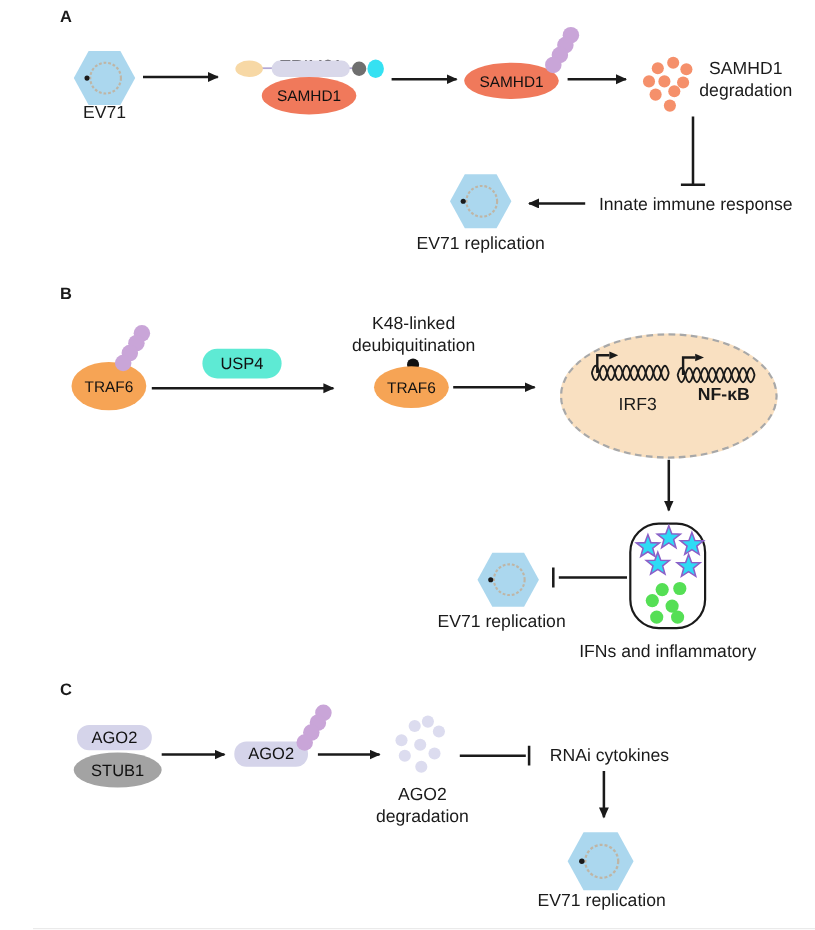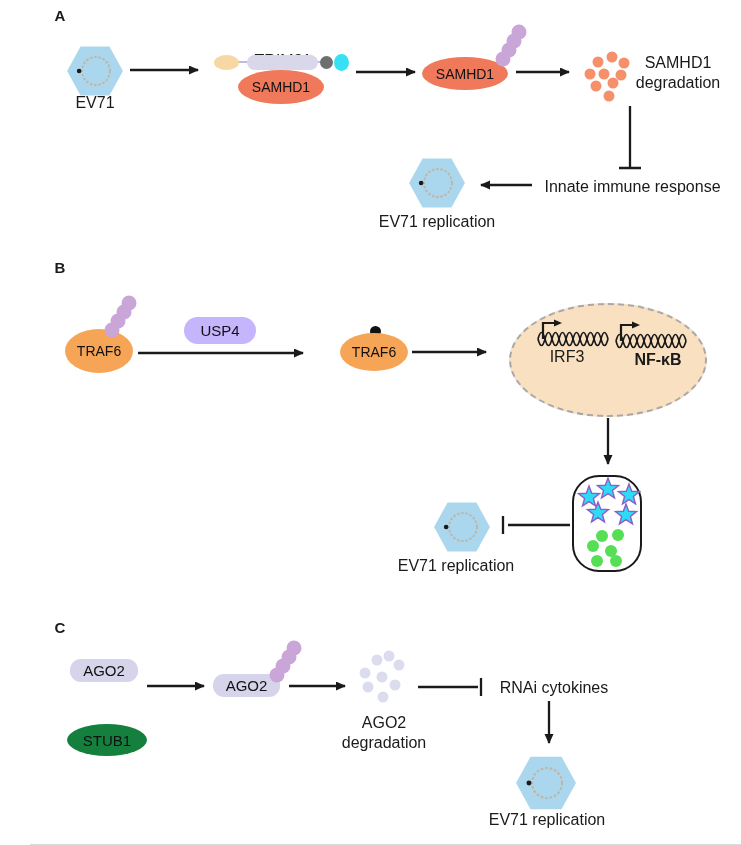--- a/index.html
+++ b/index.html
@@ -120,6 +120,10 @@
     <span class="shape-lbl-lg">USP4</span>
   </div>
 
+  <div class="abs lbl layer2" style="left:296px;top:285px;width:160px;">
+    <div>K48-linked</div>
+    <div>deubiquitination</div>
+  </div>
   <div class="abs ellipse layer2" style="left:370px;top:326px;width:11px;height:11px;background:#111;"></div>
   <div class="abs ellipse shape layer2" style="left:340px;top:333px;width:68px;height:38px;background:#F6A455;">
     <span class="shape-lbl">TRAF6</span>

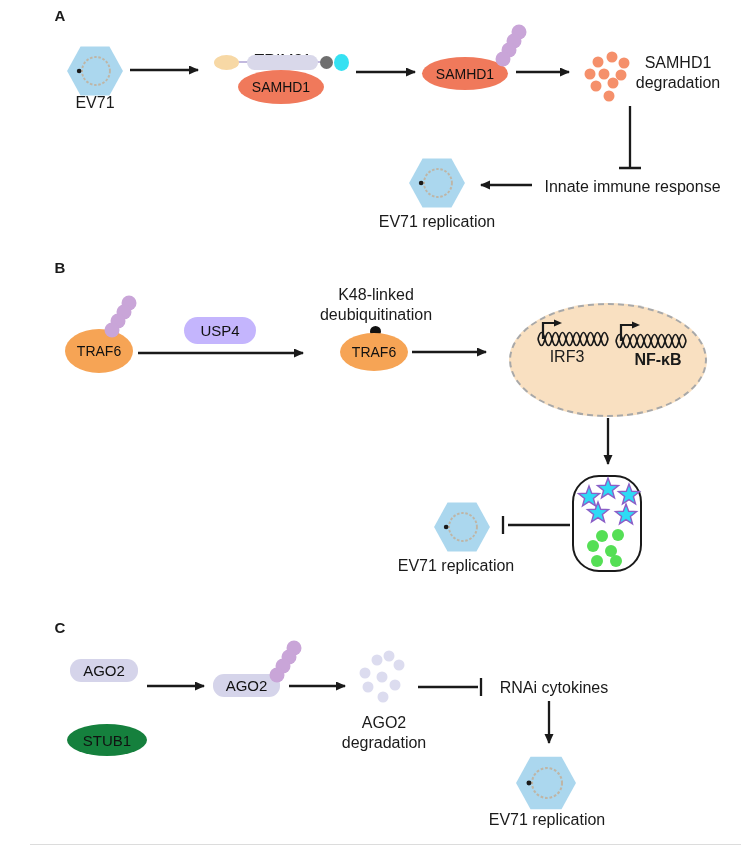--- a/index.html
+++ b/index.html
@@ -116,7 +116,7 @@
     <circle cx="10" cy="37" r="7.5" fill="#C9A5D8"></circle>
   </svg>
 
-  <div class="abs shape layer2" style="left:184px;top:317px;width:72px;height:27px;border-radius:13.5px;background:#c4b5fd;">
+  <div class="abs shape layer2" style="left:184px;top:317px;width:72px;height:27px;border-radius:13.5px;background:#5eead4;">
     <span class="shape-lbl-lg">USP4</span>
   </div>
 

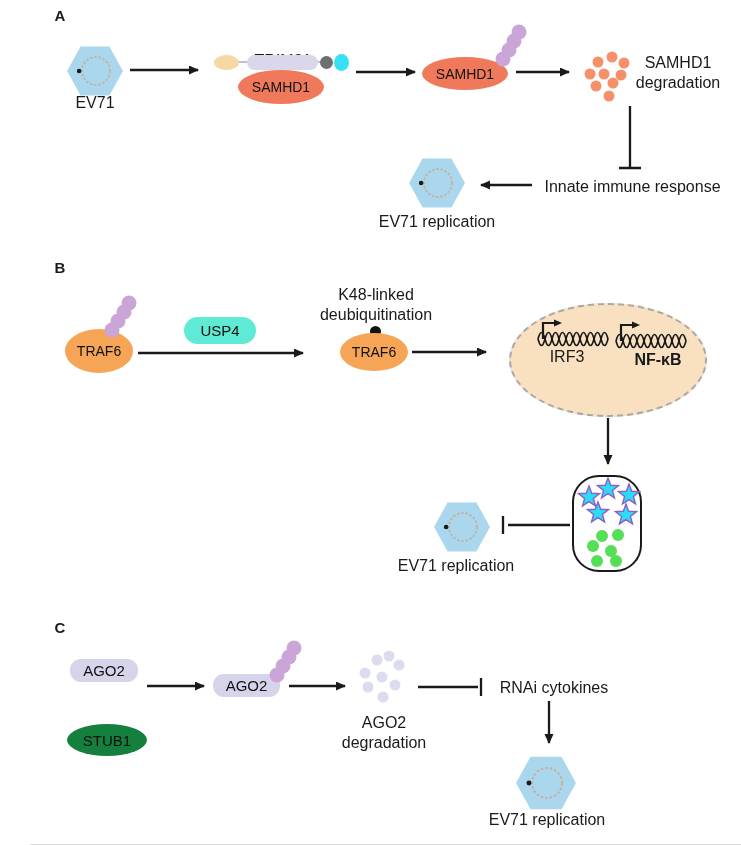--- a/index.html
+++ b/index.html
@@ -136,7 +136,7 @@
     <path d="M4,21 Q7.5,8 11,21 T18,21 T25,21 T32,21 T39,21 T46,21 T53,21 T60,21 T67,21 T74,21" fill="none" stroke="#1a1a1a" stroke-width="1.7"></path>
     <path d="M4,21 Q7.5,34 11,21 T18,21 T25,21 T32,21 T39,21 T46,21 T53,21 T60,21 T67,21 T74,21" fill="none" stroke="#1a1a1a" stroke-width="1.7"></path>
   </svg>
-  <div class="abs lbl layer2" style="left:537px;top:347px;width:60px;">IRF3</div>
+  <div class="abs lbl layer2" style="left:537px;top:359px;width:60px;text-align:right;">IRF3</div>
   <svg class="abs layer2" style="left:612px;top:320px;" width="78" height="30" viewBox="0 0 78 30">
     <path d="M9,21 L9,5 L20,5" fill="none" stroke="#1a1a1a" stroke-width="2.2"></path>
     <polygon points="20,1.5 28,5 20,8.5" fill="#1a1a1a"></polygon>

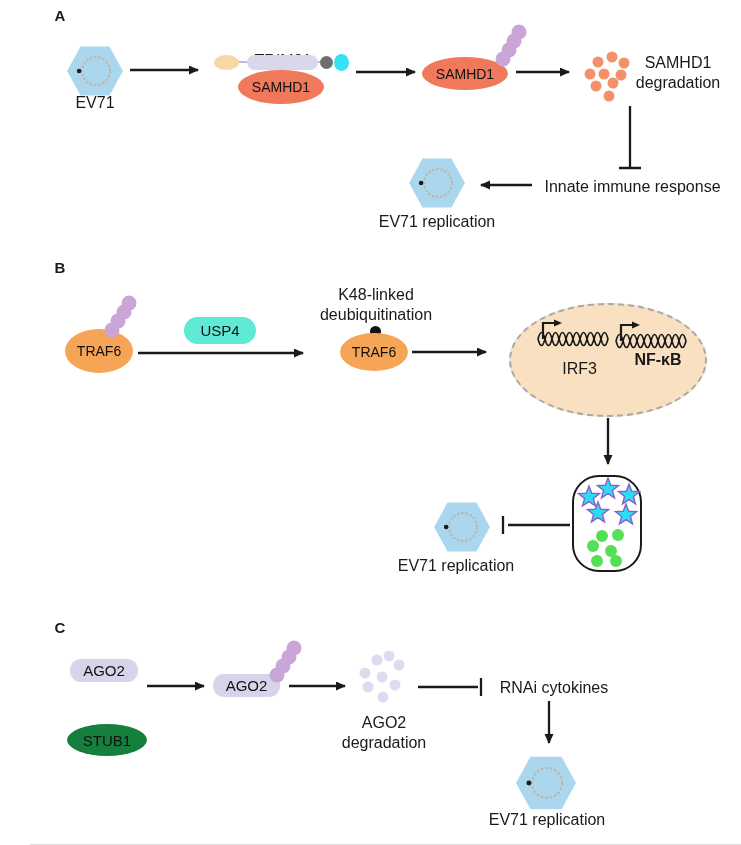--- a/index.html
+++ b/index.html
@@ -167,6 +167,7 @@
     </g>
   </svg>
   <div class="abs lbl layer2" style="left:486px;top:583px;width:242px;">
+    <div>IFNs and inflammatory</div>
   </div>
 
   <svg class="abs layer2" style="left:433px;top:501px;" width="58" height="52" viewBox="0 0 60 54">

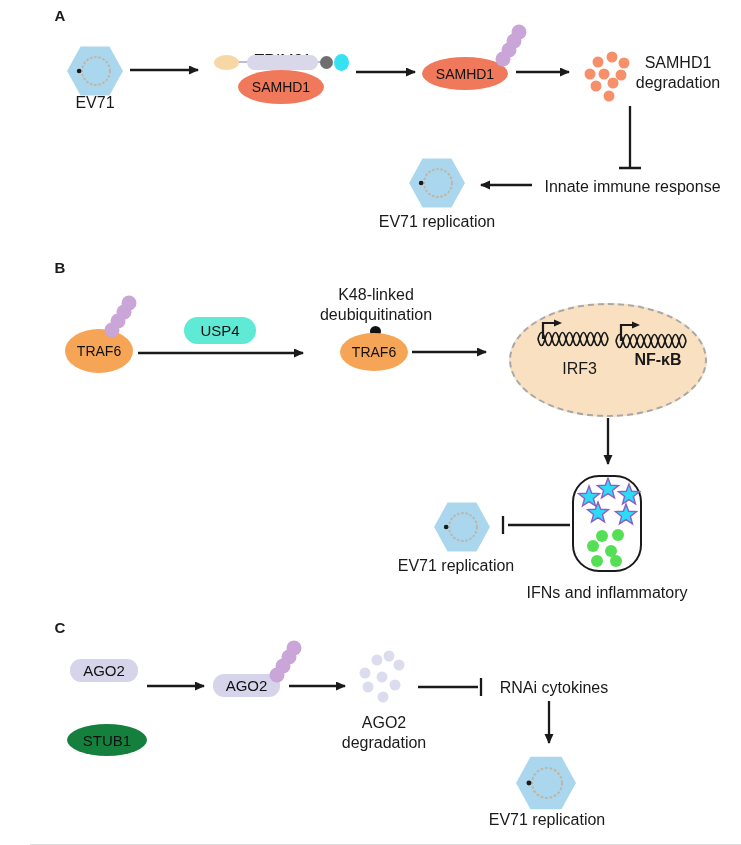--- a/index.html
+++ b/index.html
@@ -182,7 +182,7 @@
   <div class="abs shape layer2" style="left:70px;top:659px;width:68px;height:23px;border-radius:11px;background:#D5D4EA;">
     <span class="shape-lbl-lg">AGO2</span>
   </div>
-  <div class="abs ellipse shape layer2" style="left:67px;top:724px;width:80px;height:32px;background:#15803d;">
+  <div class="abs ellipse shape layer2" style="left:67px;top:684px;width:80px;height:32px;background:#a3a3a3;">
     <span class="shape-lbl-lg">STUB1</span>
   </div>
 

